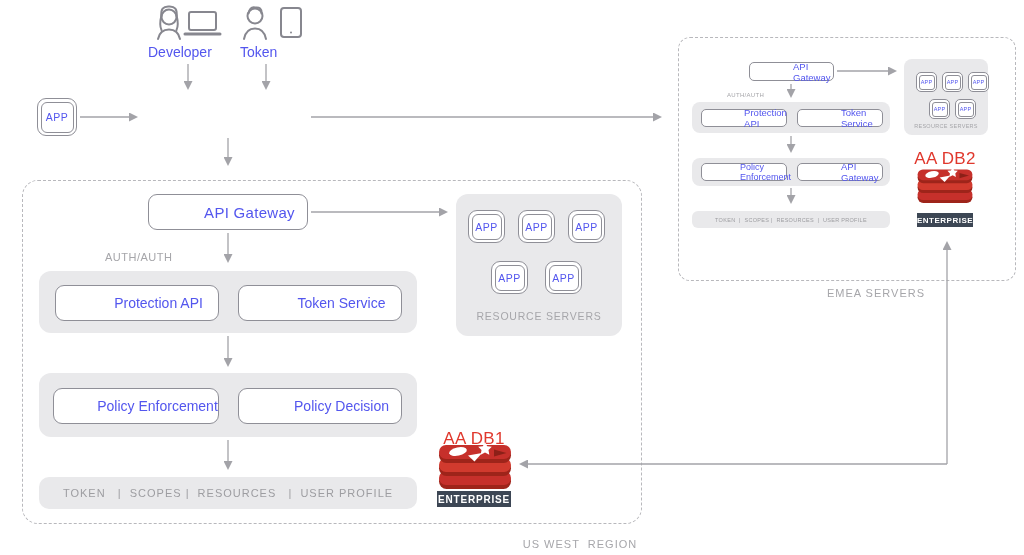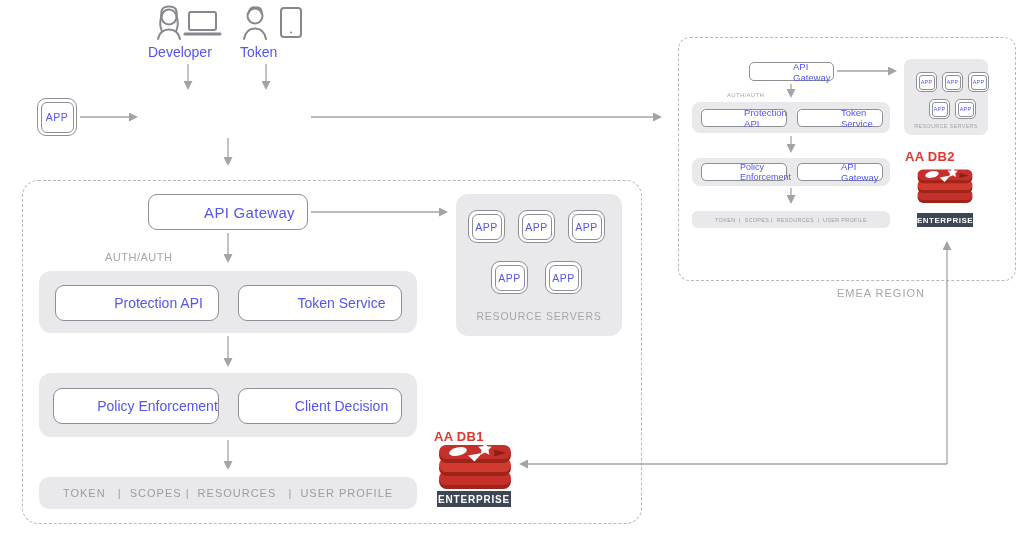--- a/index.html
+++ b/index.html
@@ -51,7 +51,7 @@
   }
   .token-bar.sm { font-size:5.5px; letter-spacing:.3px; border-radius:6px; }
 
-  .db-name { position:absolute; color:#e0382d; font-weight:bold; font-size:13px; text-align:left; letter-spacing:.3px; }
+  .db-name { position:absolute; color:#e0382d; font-weight:normal; font-size:17px; text-align:center; letter-spacing:.3px; }
   .badge {
     position:absolute; background:#3c4654; color:#fff; font-weight:bold;
     display:flex; align-items:center; justify-content:center; letter-spacing:.8px;

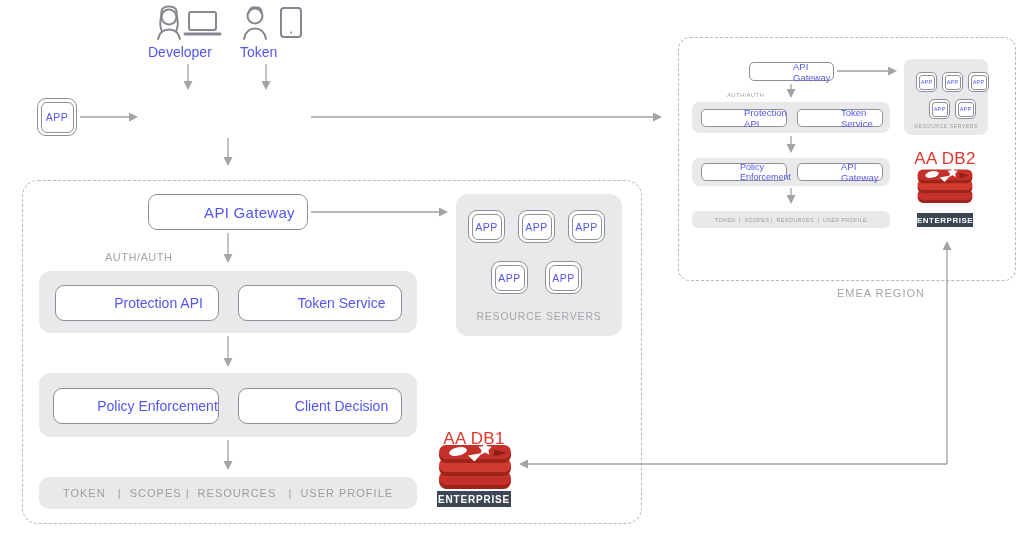--- a/index.html
+++ b/index.html
@@ -166,7 +166,7 @@
   <div class="badge" style="left:437px;top:491px;width:74px;height:16px;font-size:10px">ENTERPRISE</div>
 
   <div class="dashed-region" style="left:678px;top:37px;width:338px;height:244px;border-radius:12px"></div>
-  <div class="glabel" style="left:725px;top:287px;width:200px;text-align:right">EMEA REGION</div>
+  <div class="glabel" style="left:725px;top:287px;width:200px;text-align:right">EMEA SERVERS</div>
 
   <div class="box sm" style="left:749px;top:62px;width:85px;height:19px">
     <span>API Gateway</span>

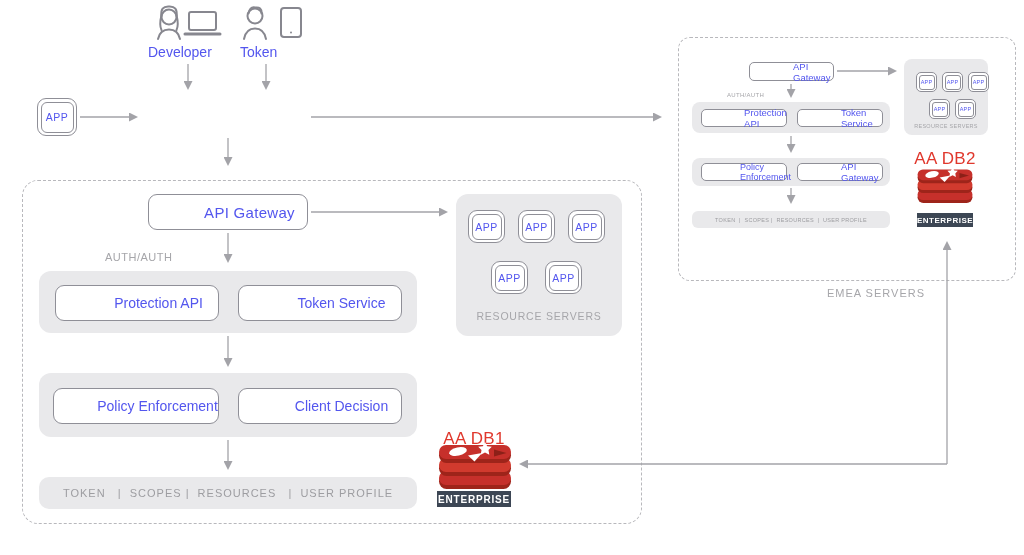--- a/index.html
+++ b/index.html
@@ -152,7 +152,7 @@
     <span>Policy Enforcement</span>
   </div>
   <div class="box" style="left:238px;top:388px;width:164px;height:36px">
-    <span>Client Decision</span>
+    <span>Policy Decision</span>
   </div>
 
   <div class="token-bar" style="left:39px;top:477px;width:378px;height:32px">TOKEN   |  SCOPES |  RESOURCES   |  USER PROFILE</div>

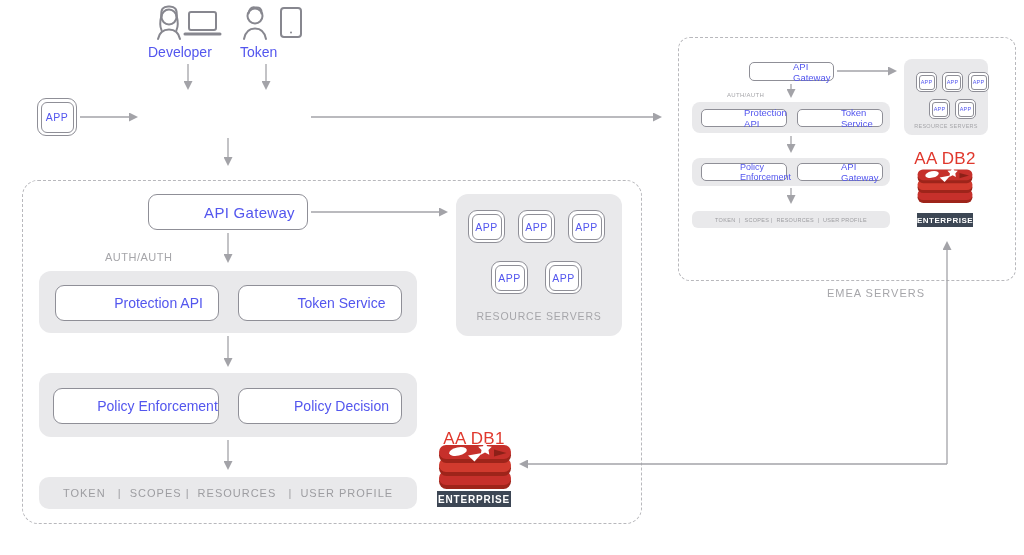--- a/index.html
+++ b/index.html
@@ -114,6 +114,7 @@
 
 
   <div class="dashed-region" style="left:22px;top:180px;width:620px;height:344px"></div>
+  <div class="glabel" style="left:440px;top:538px;width:280px;text-align:center">US WEST  REGION</div>
 
   <div class="box lg" style="left:148px;top:194px;width:160px;height:36px">
     <span>API Gateway</span>

